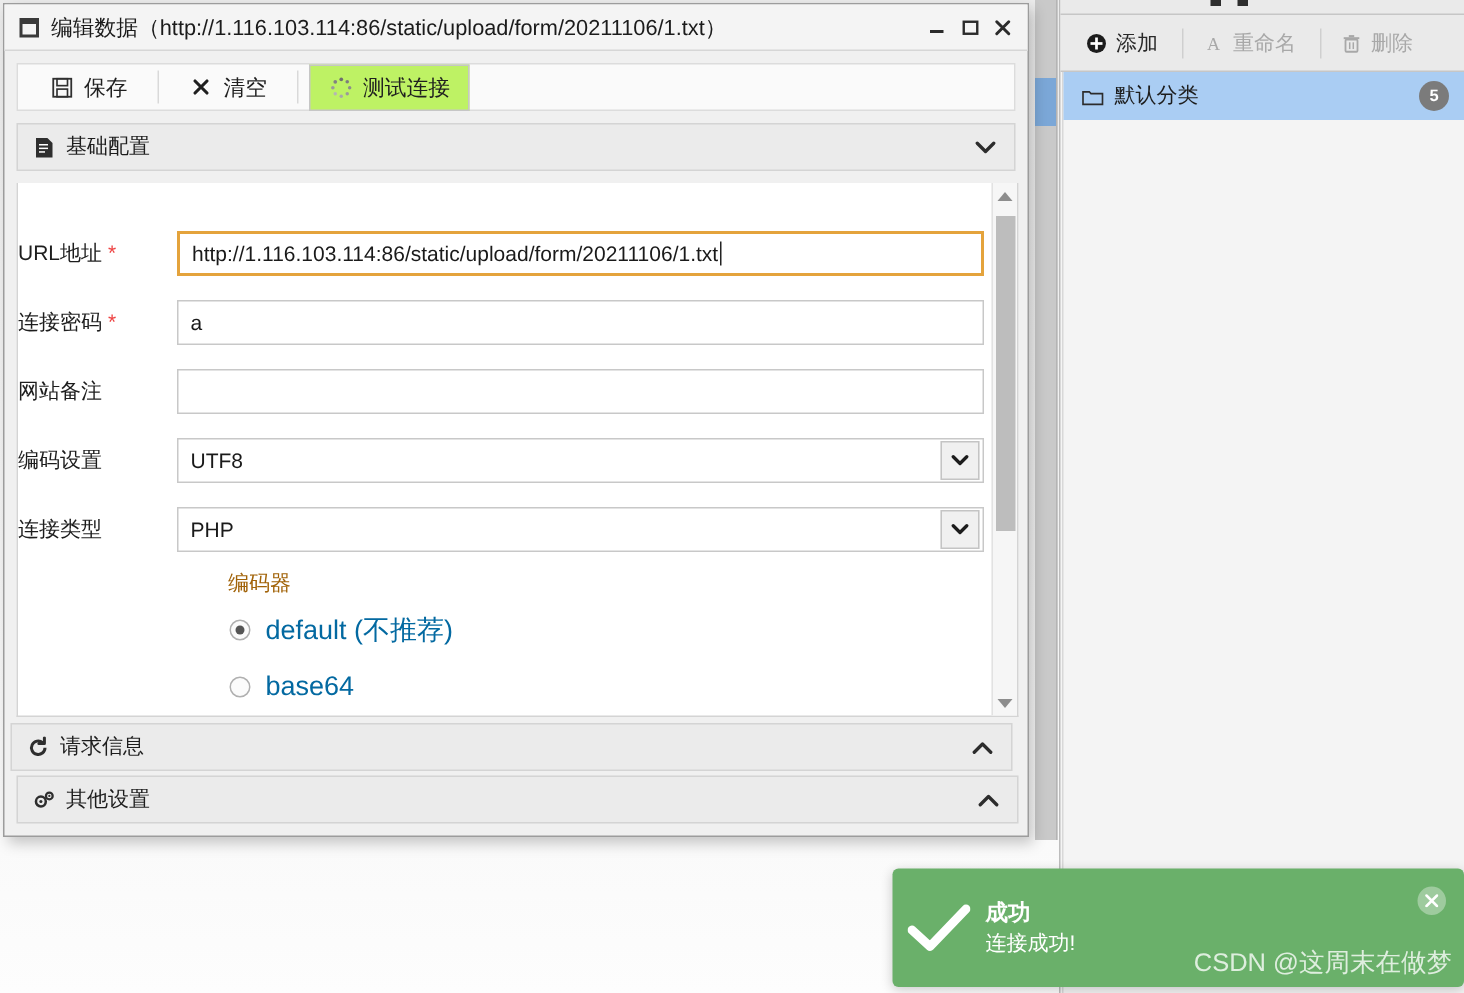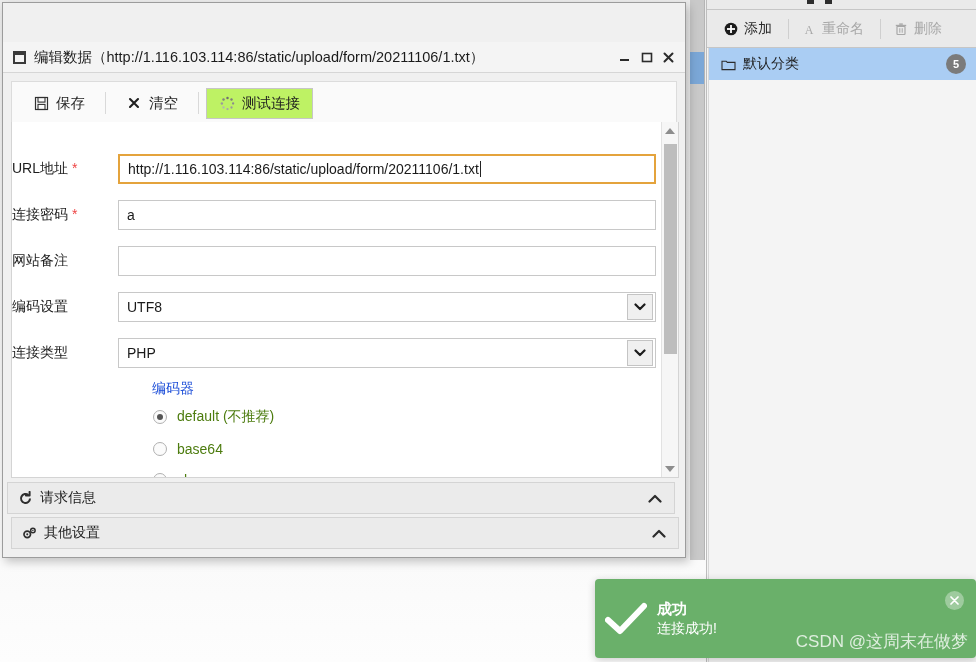--- a/index.html
+++ b/index.html
@@ -169,7 +169,6 @@
     background: #f4f4f4;
     border-bottom: 1px solid #d6d6d6;
     box-sizing: border-box;
-    margin-top: 39px;
   }
   #title-icon {
     width: 13px;

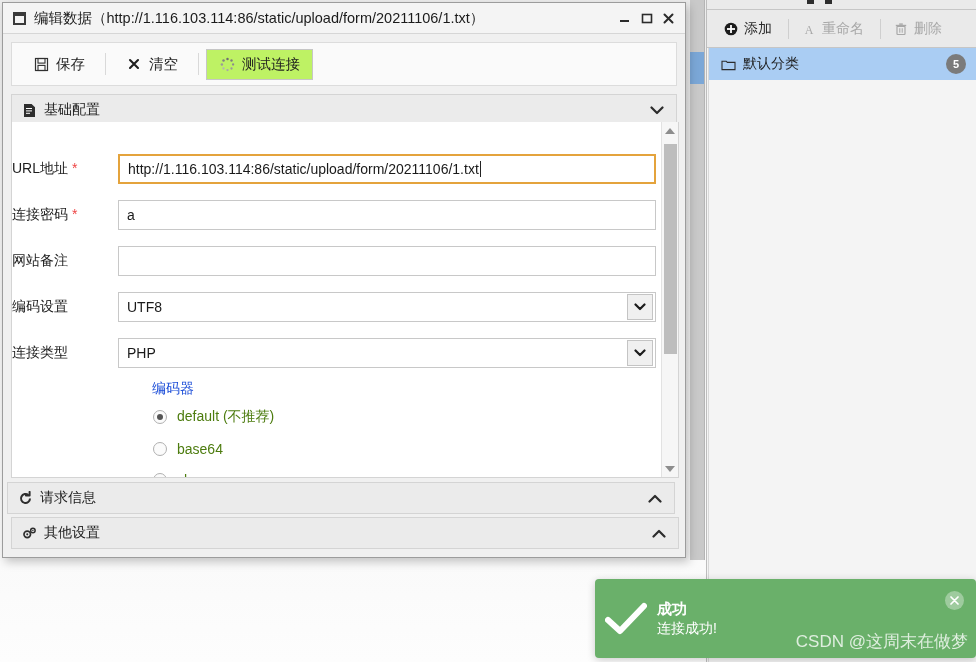--- a/index.html
+++ b/index.html
@@ -198,7 +198,7 @@
   }
 
   #toolbar {
-    height: 44px;
+    height: 32px;
     margin: 8px 8px 0 8px;
     background: #fafafa;
     border: 1px solid #dcdcdc;

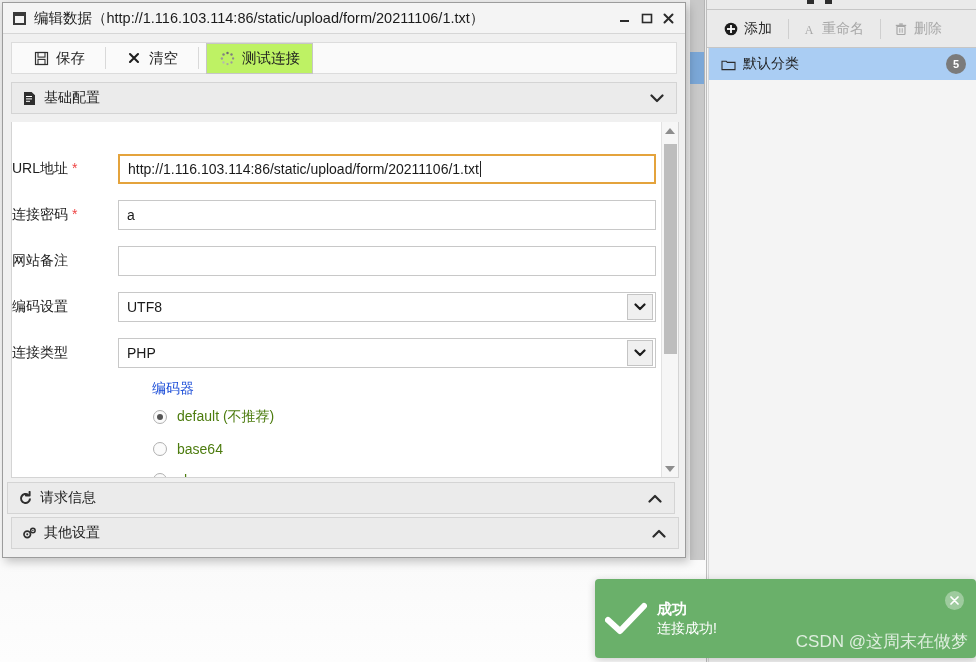--- a/index.html
+++ b/index.html
@@ -366,7 +366,7 @@
   .group-title {
     padding-left: 140px;
     font-size: 14px;
-    color: #1d4ed8;
+    color: #a16207;
     margin: 12px 0 10px 0;
   }
   .radio-row {

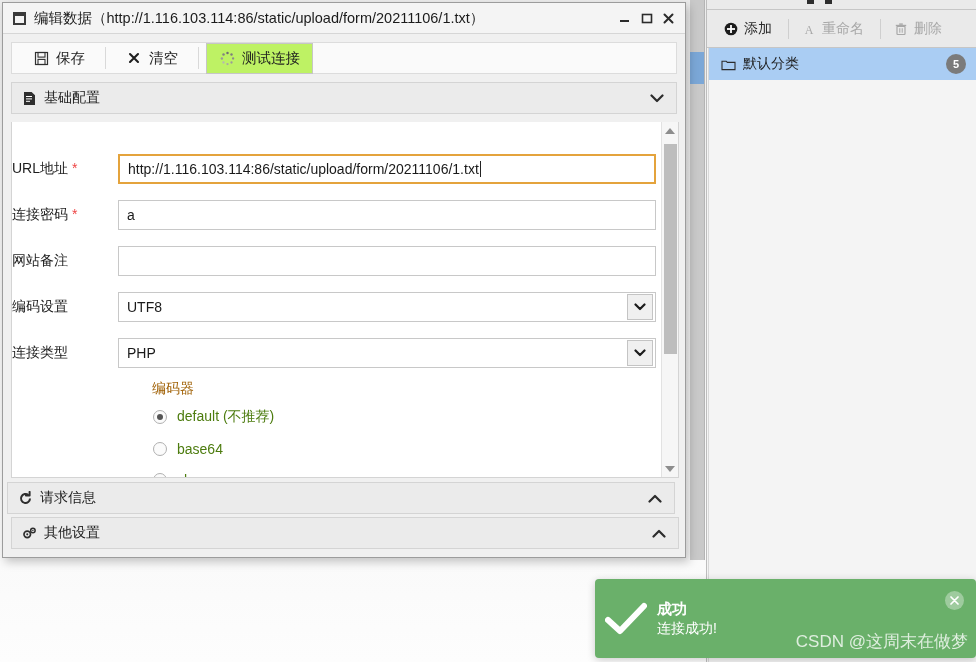--- a/index.html
+++ b/index.html
@@ -396,8 +396,8 @@
   }
   .radio-label {
     margin-left: 10px;
-    font-size: 14px;
-    color: #4d7c0f;
+    font-size: 18px;
+    color: #0369a1;
   }
 
   

